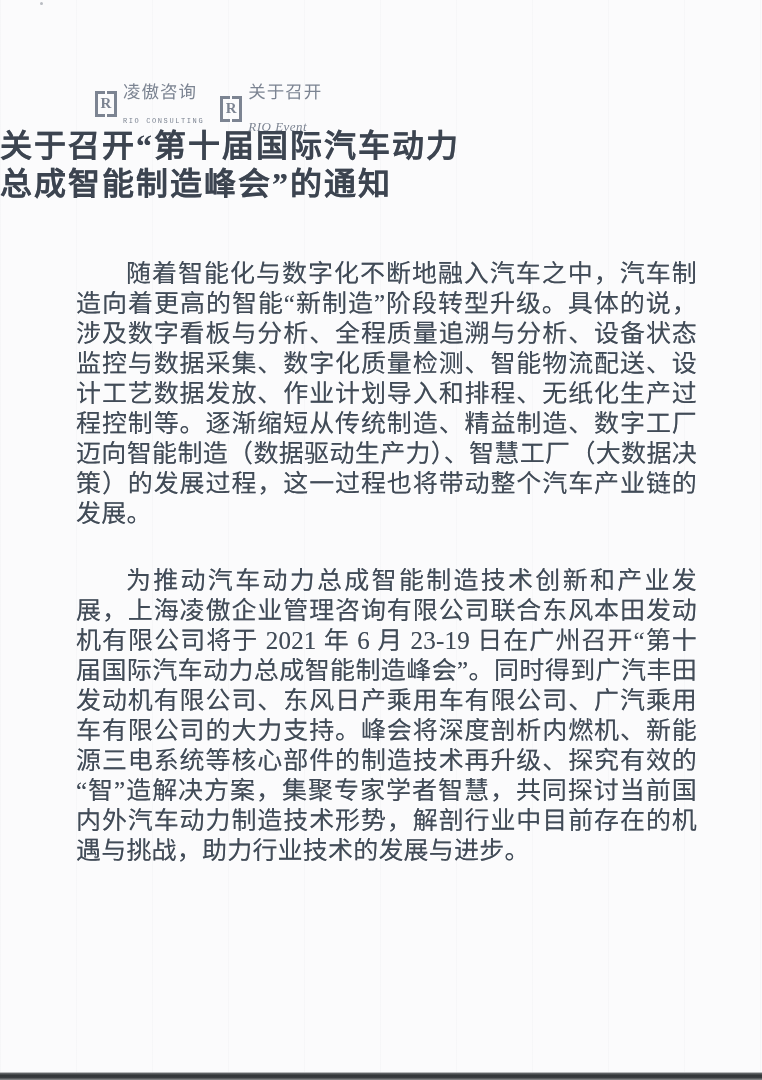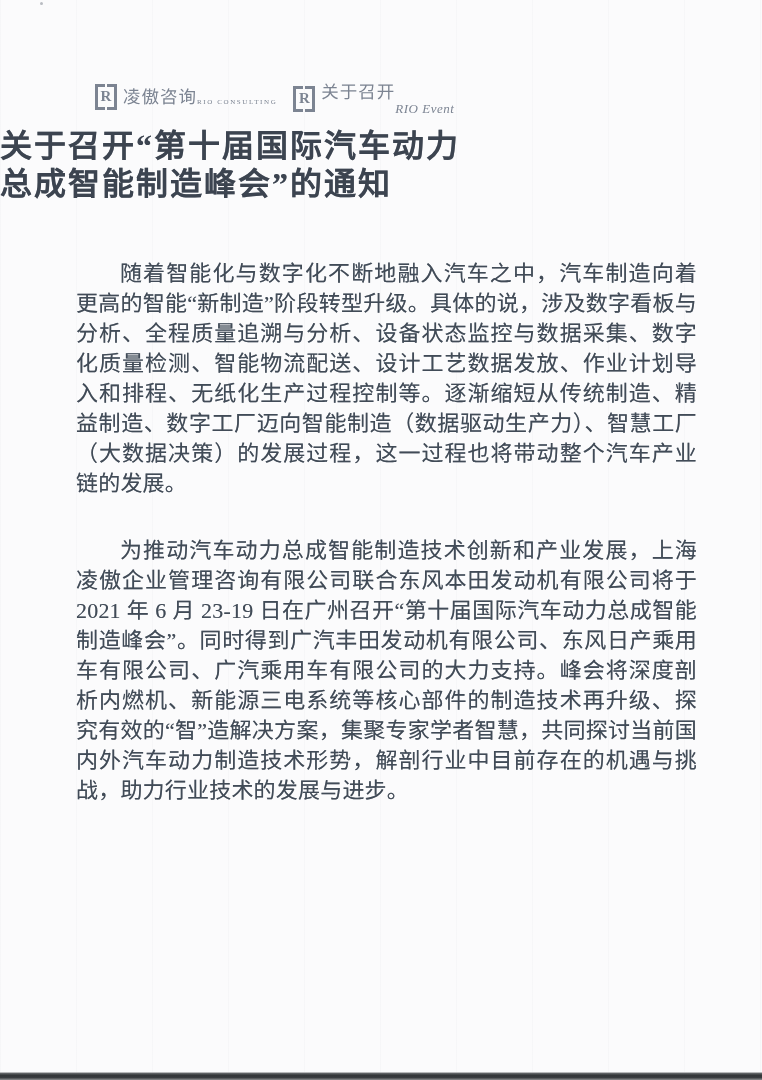--- a/index.html
+++ b/index.html
@@ -57,7 +57,7 @@
     font-family:"Liberation Serif",serif;
     font-weight:700;font-size:15px;line-height:1;
   }
-  .logo-text{display:flex;flex-direction:row;line-height:1.05;}
+  .logo-text{display:flex;flex-direction:column;line-height:1.05;}
   .logo-cn{
     font-family:"Liberation Sans","DejaVu Sans",sans-serif;
     font-size:17.5px;letter-spacing:1px;white-space:nowrap;

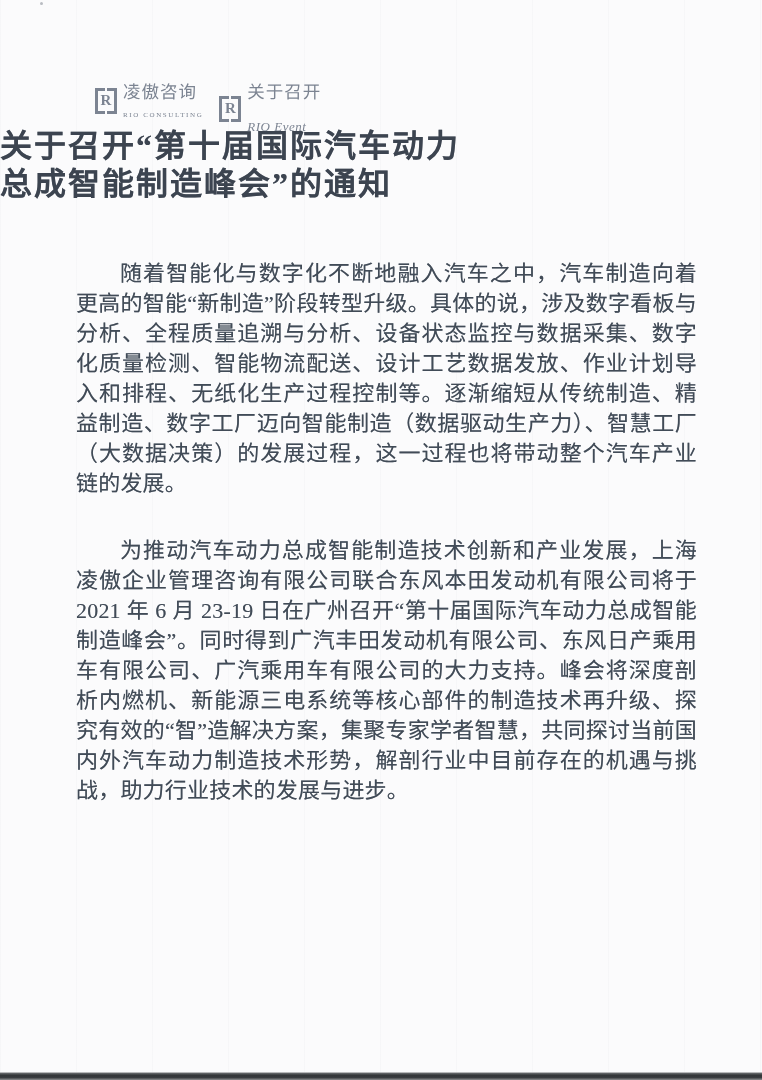--- a/index.html
+++ b/index.html
@@ -63,8 +63,8 @@
     font-size:17.5px;letter-spacing:1px;white-space:nowrap;
   }
   .logo-en-small{
-    font-family:Liberation Serif, serif;
-    font-size:7px;letter-spacing:1.6px;margin-top:11px;white-space:nowrap;
+    font-family:Liberation Mono, monospace;
+    font-size:7px;letter-spacing:1.6px;margin-top:17px;white-space:nowrap;
   }
   .logo-en-large{
     font-family:"Liberation Serif",serif;

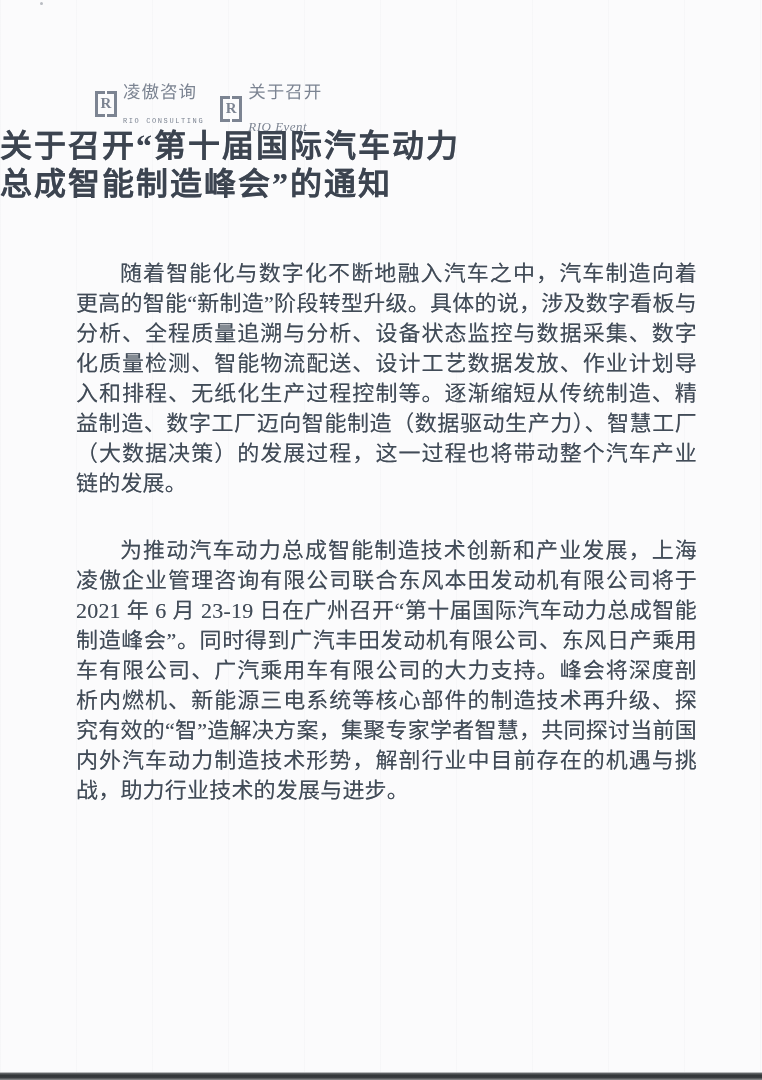--- a/index.html
+++ b/index.html
@@ -89,7 +89,7 @@
     color:var(--text);
   }
   .doc-body p{
-    font-size:22px;
+    font-size:25px;
     line-height:30px;
     text-align:justify;
     text-indent:2em;

